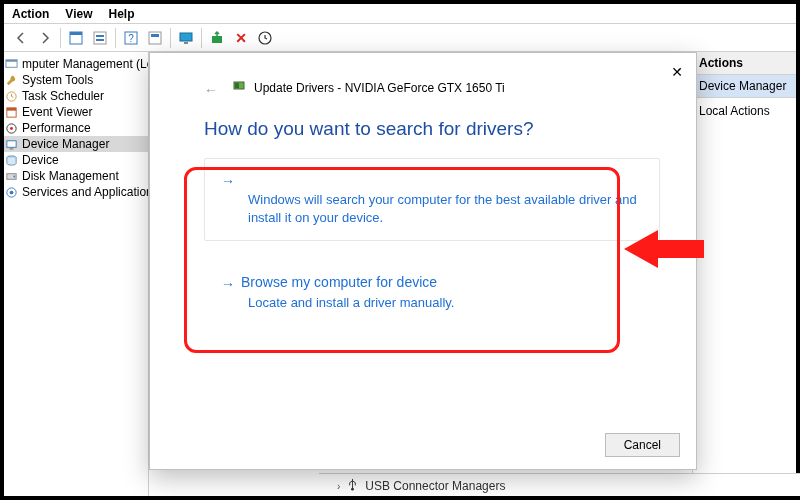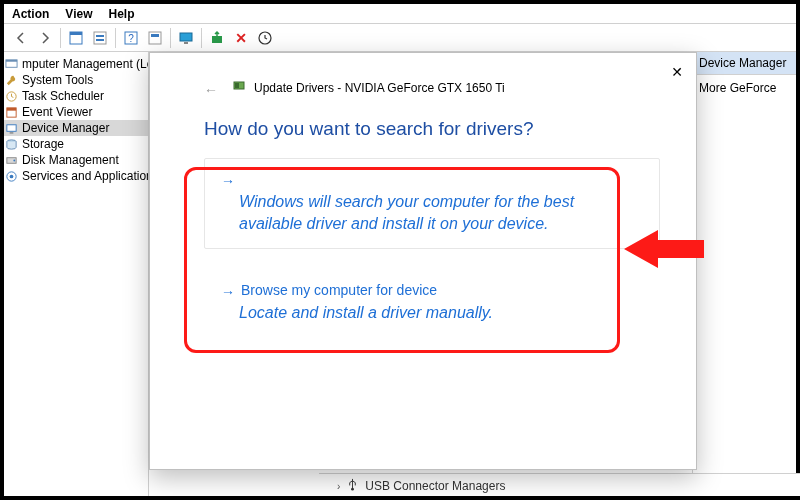--- a/index.html
+++ b/index.html
@@ -217,6 +217,7 @@
     </div>
 
     <div class="right">
+      <div class="hdr">Actions</div>
       <div class="sel">Device Manager</div>
       <div class="act">More GeForce</div>
     </div>

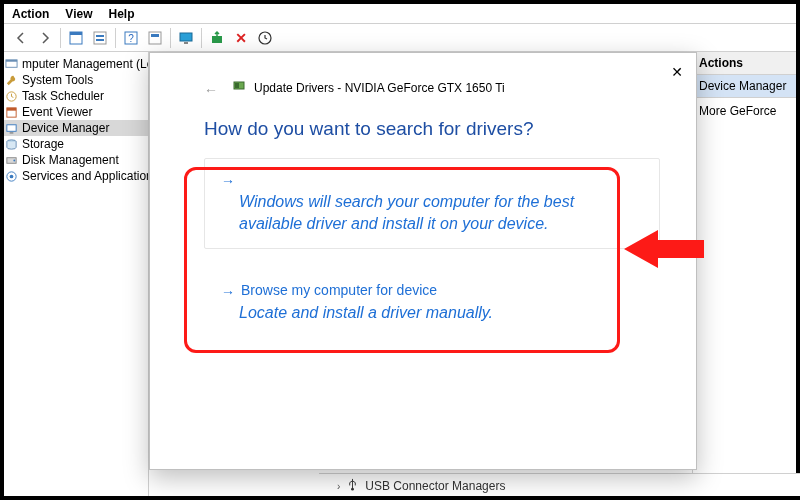--- a/index.html
+++ b/index.html
@@ -219,7 +219,7 @@
     <div class="right">
       <div class="hdr">Actions</div>
       <div class="sel">Device Manager</div>
-      <div class="act">More GeForce</div>
+      <div class="act">Local Actions</div>
     </div>
   </div>
 

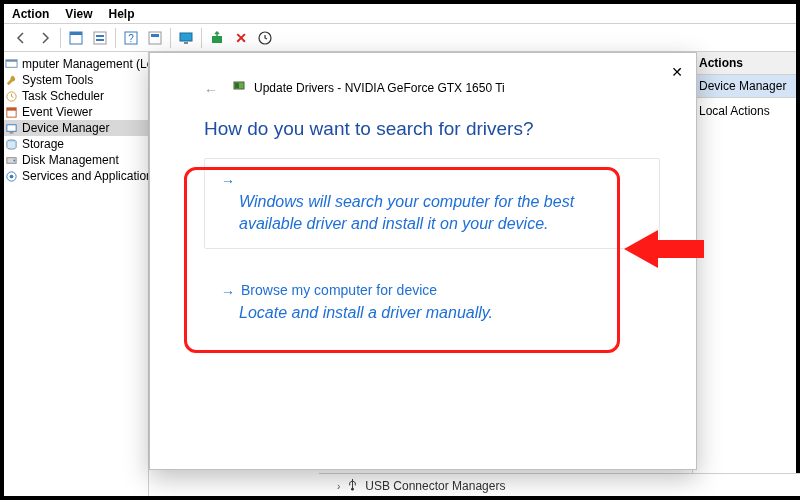--- a/index.html
+++ b/index.html
@@ -166,6 +166,15 @@
             </svg>
           </span>
         <span>Event Viewer</span>
+      </div>
+      <div class="row indent2">
+        <span class="ico">
+            <svg viewBox="0 0 14 14">
+              <circle cx="7" cy="7" r="5" fill="#fff" stroke="#333"></circle>
+              <circle cx="7" cy="7" r="1.5" fill="#d22"></circle>
+            </svg>
+          </span>
+        <span>Performance</span>
       </div>
       <div class="row indent2 sel">
         <span class="ico">

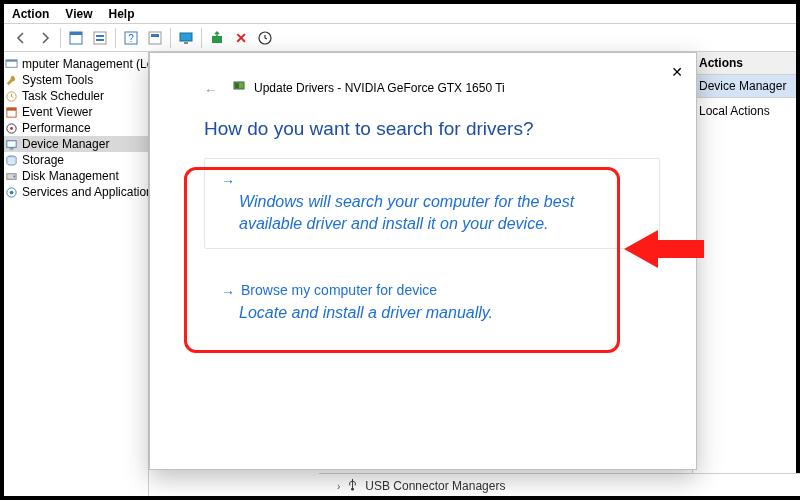--- a/index.html
+++ b/index.html
@@ -192,7 +192,7 @@
               <path d="M2 4v6a5 2 0 0010 0V4" fill="#d8e8f4" stroke="#6a8fb5"></path>
             </svg>
           </span>
-        <span>Storage</span>
+        <span>Device</span>
       </div>
       <div class="row indent2">
         <span class="ico">

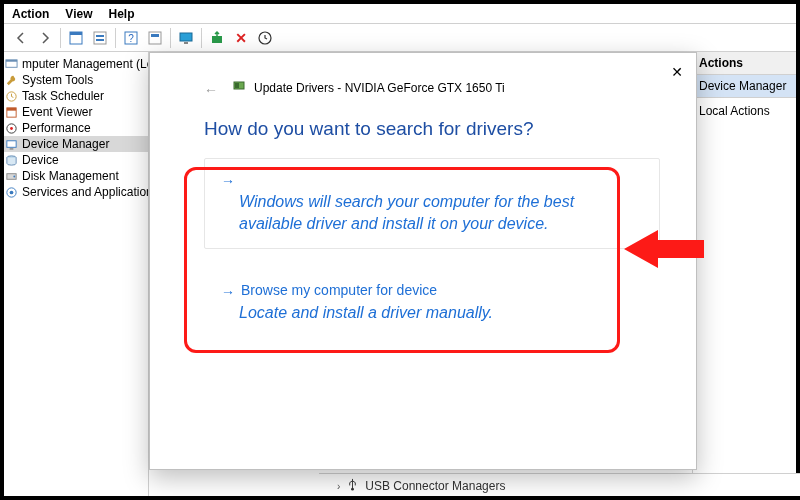--- a/index.html
+++ b/index.html
@@ -43,7 +43,7 @@
   .opt { border:1px solid #e6e6e6; padding:12px 16px 14px 16px; margin-bottom:20px; border-radius:2px; cursor:pointer; }
   .opt .arrow { color:#1e6fd6; margin-right:6px; }
   .opt .ottl { color:#1e6fd6; font-size:14px; display:flex; align-items:center; }
-  .opt .odesc { color:#1e6fd6; font-size:16px; margin-top:4px; margin-left:18px; line-height:1.35; max-width:400px;font-style:italic;}
+  .opt .odesc { color:#1e6fd6; font-size:13px; margin-top:4px; margin-left:27px; line-height:1.35; max-width:400px;}
   .opt.second { border-color: transparent; }
 
   .cancel { position:absolute; right:16px; bottom:12px; padding:4px 18px; font-size:12px; background:#efefef; border:1px solid #bcbcbc; cursor:pointer;}

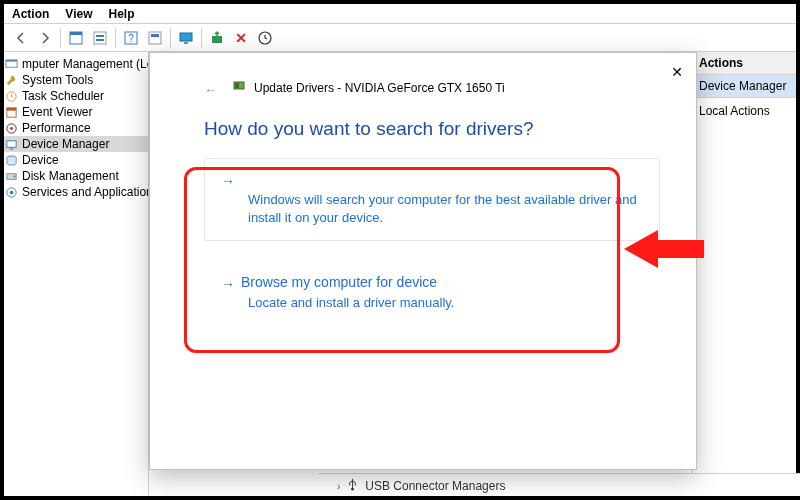--- a/index.html
+++ b/index.html
@@ -260,6 +260,7 @@
         </div>
       </div>
     </div>
+    <button class="cancel">Cancel</button>
   </div>
 
   <div class="redbox" style="left:180px; top:163px; width:436px; height:186px;"></div>

